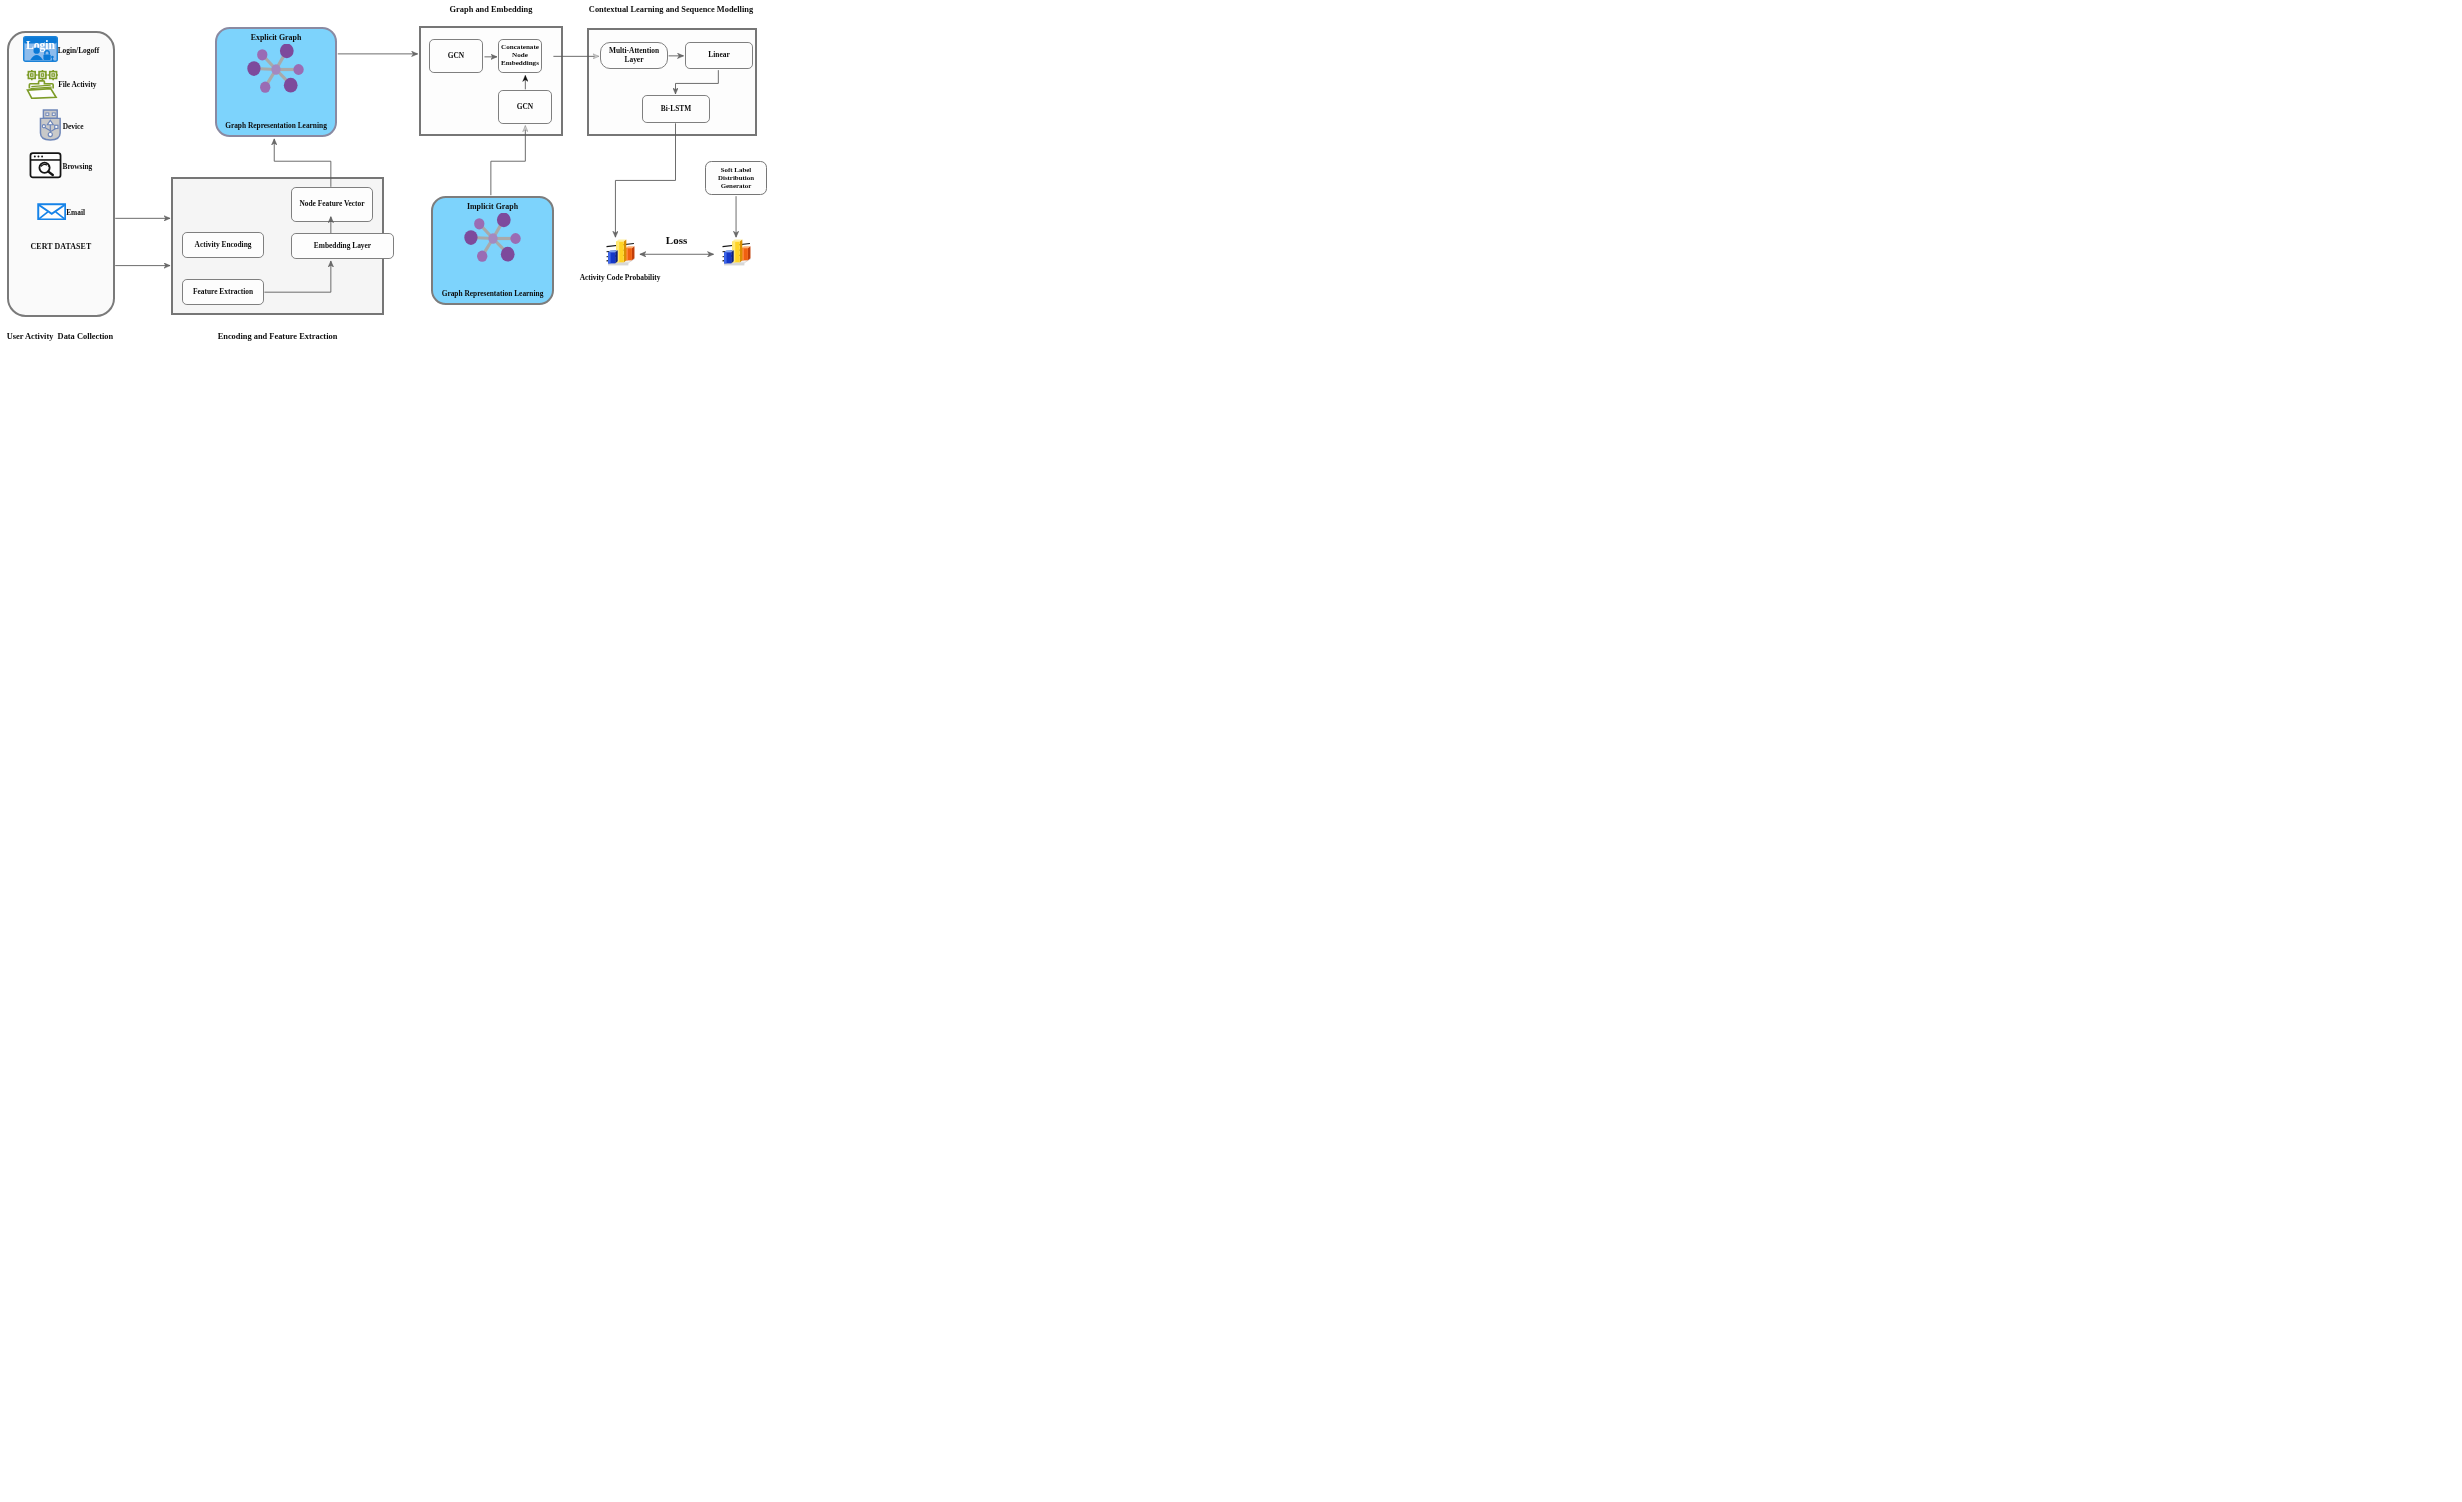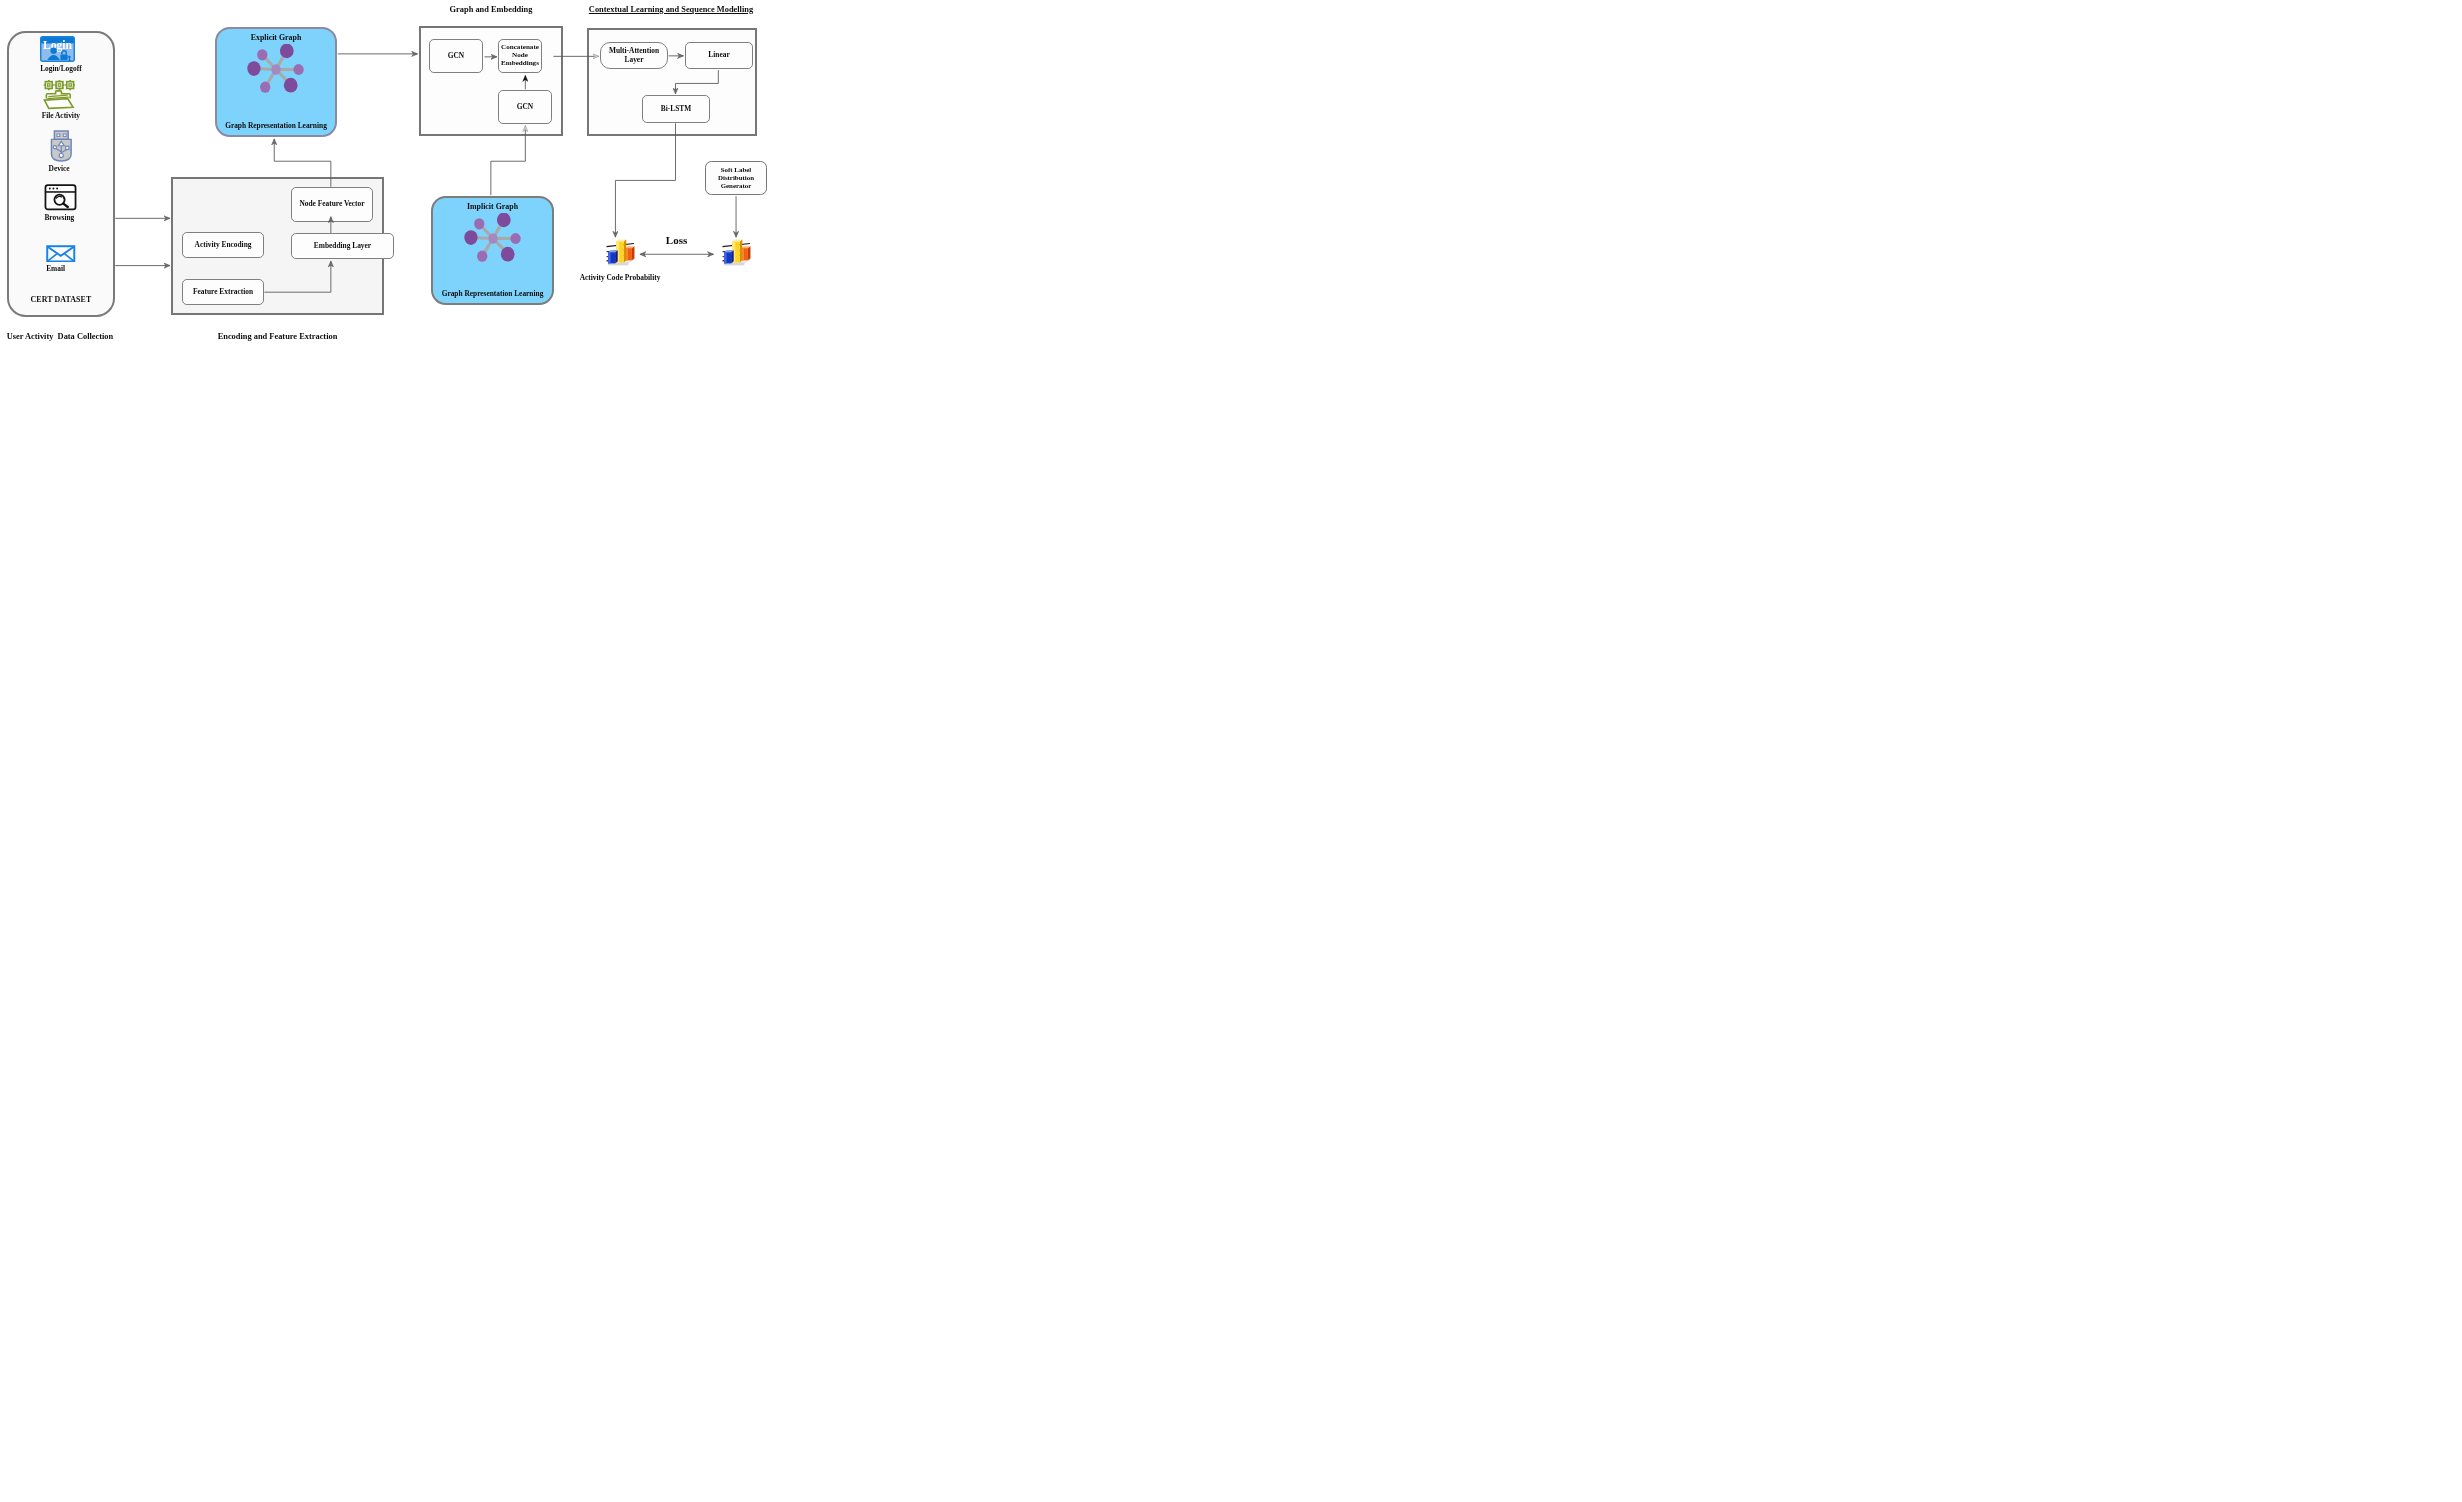--- a/index.html
+++ b/index.html
@@ -54,7 +54,7 @@
   .cap-enc{left:171px;width:213px;}
   .sectitle{position:absolute;top:4.9px;font-size:8.4px;text-align:center;z-index:2;}
   .t-ge{left:419px;width:144px;}
-  .t-ctx{left:581px;width:180px;text-decoration:underline;}
+  .t-ctx{left:581px;width:180px;}
 
   
   .baricon{position:absolute;width:31.5px;height:31.5px;z-index:3;}

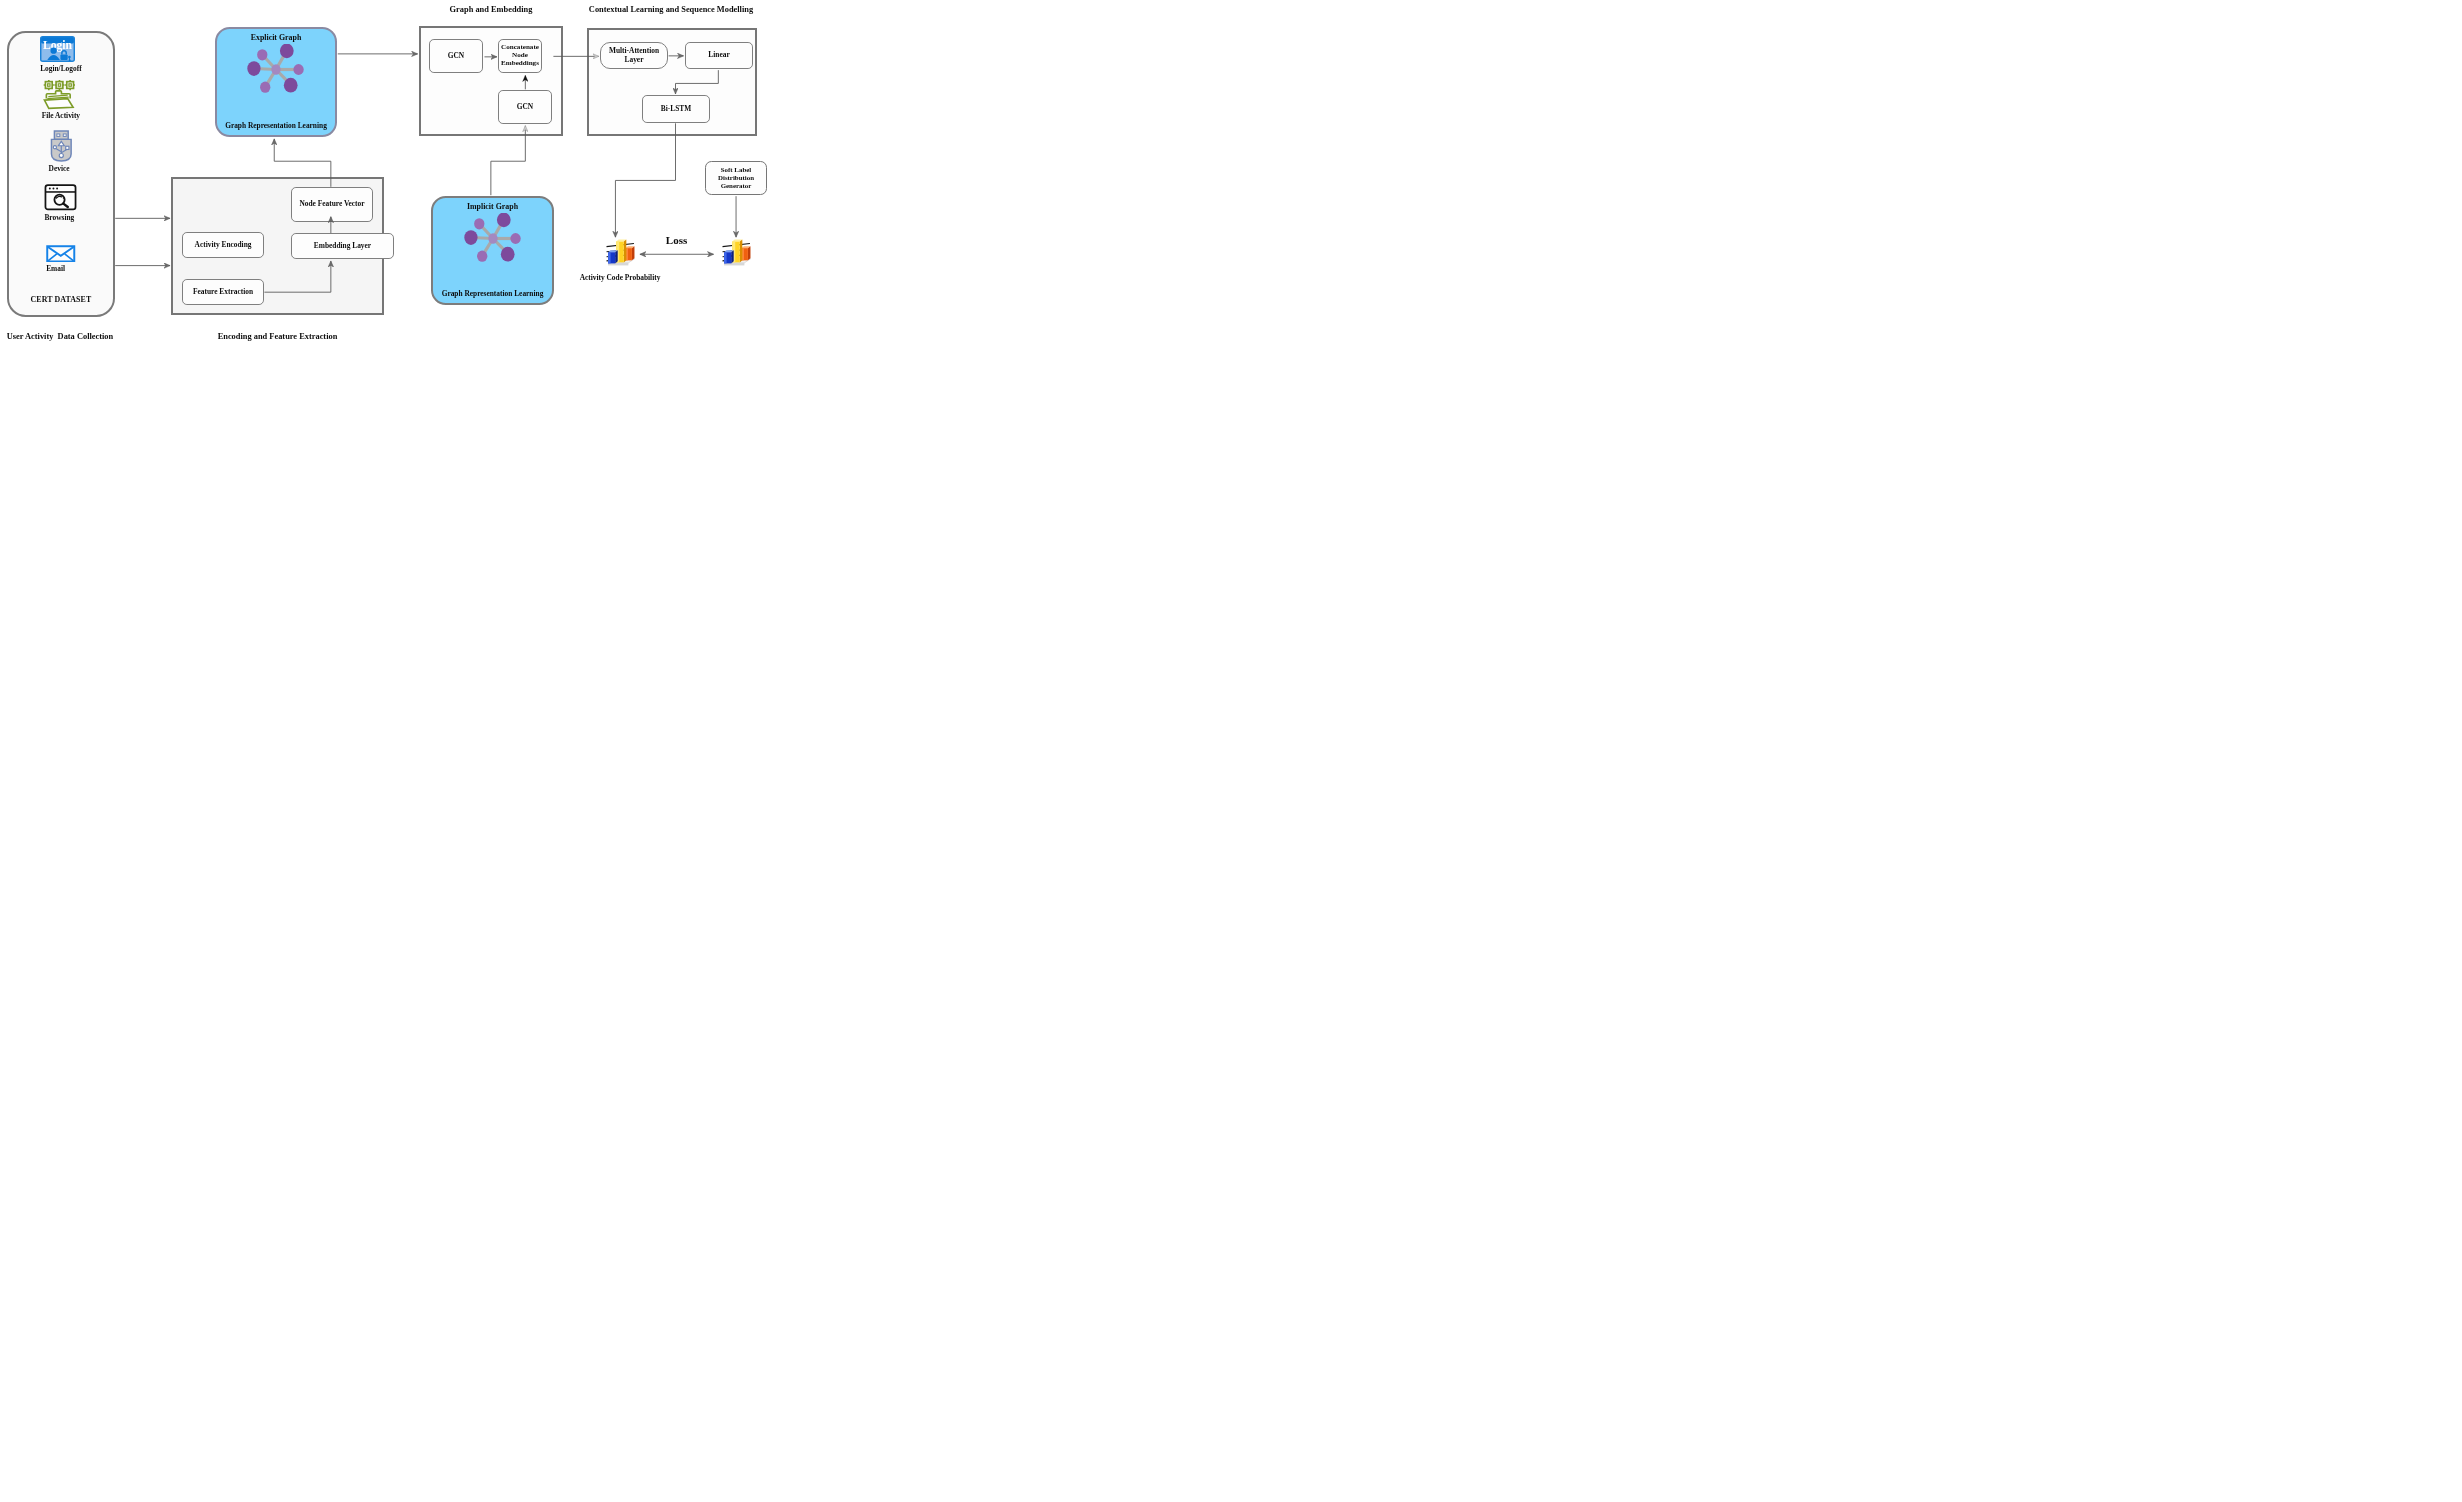--- a/index.html
+++ b/index.html
@@ -43,7 +43,7 @@
   .panel{position:absolute;left:6.9px;top:30.5px;width:108px;height:286px;box-sizing:border-box;
          border:2.5px solid #7a7a7a;border-radius:18.7px;background:#fafafa;z-index:2;
          display:flex;flex-direction:column;align-items:center;padding-top:3.4px;}
-  .pitem{display:flex;flex-direction:column;}
+  .pitem{display:flex;flex-direction:row;align-items:center;}
   .plabel{font-size:7.4px;margin-top:1.5px;}
   .dataset{font-size:7.9px;margin-top:21.7px;letter-spacing:0.1px;}
   .m1{margin-top:0.5px}.m2{margin-top:6.4px}.m3{margin-top:9.8px}.m4{margin-top:9.8px}.m5{margin-top:22.7px}

